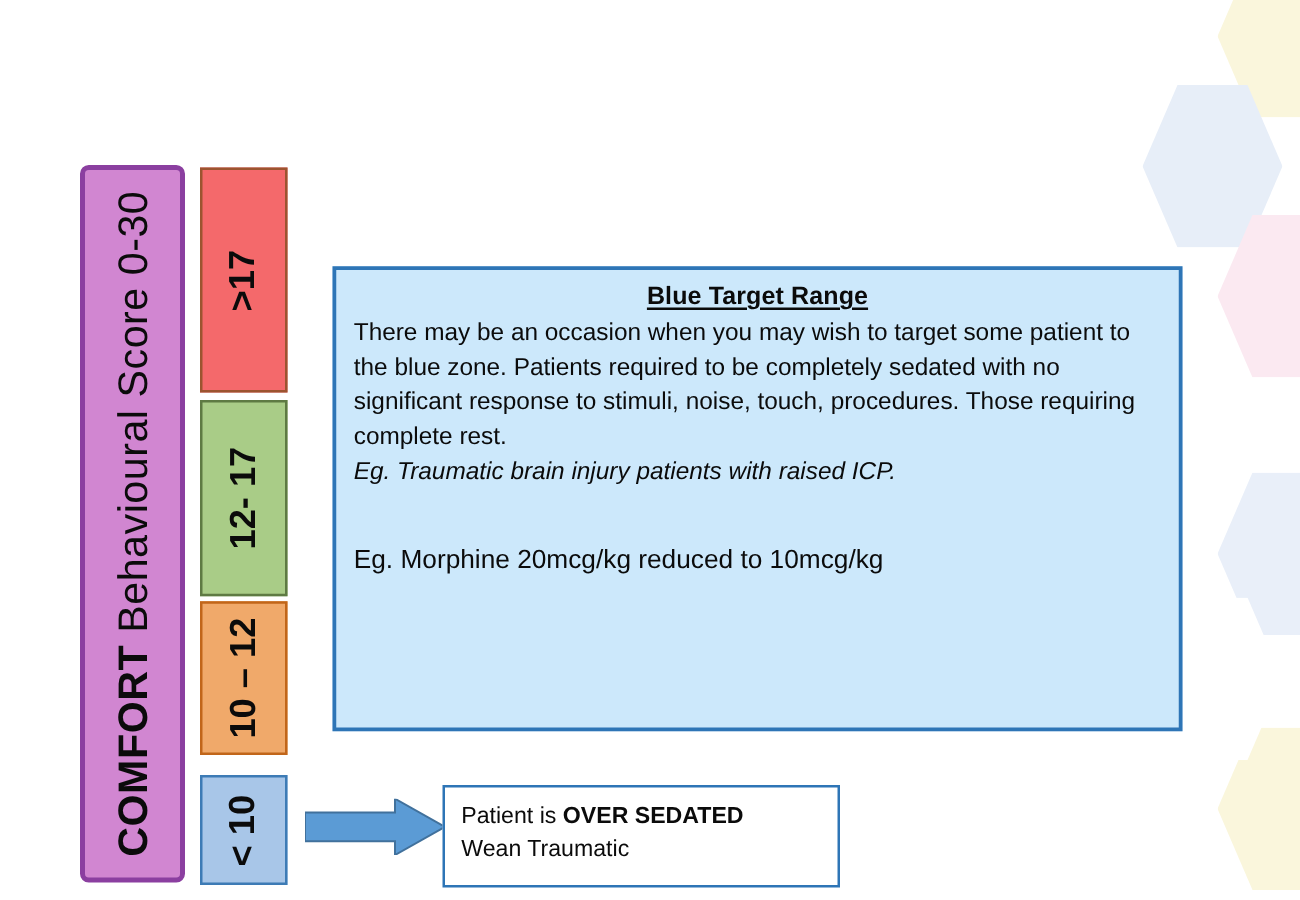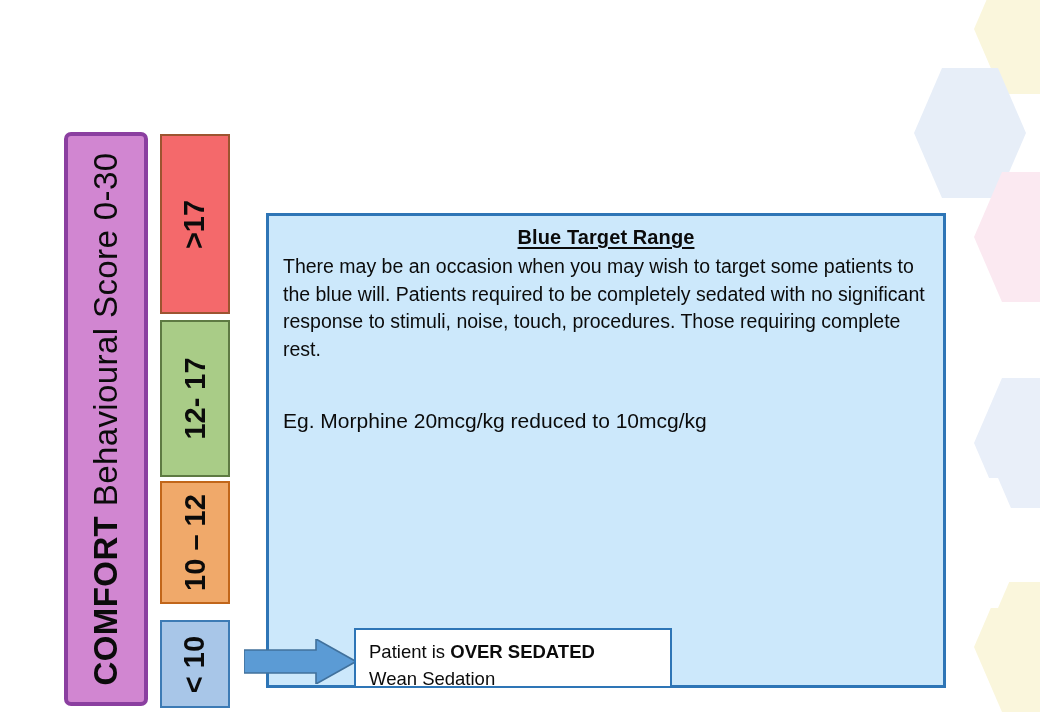--- a/index.html
+++ b/index.html
@@ -94,7 +94,7 @@
     left: 266px;
     top: 213px;
     width: 680px;
-    height: 475px;
+    height: 372px;
     background: #CCE8FB;
     border: 3px solid #2E75B6;
     box-sizing: border-box;

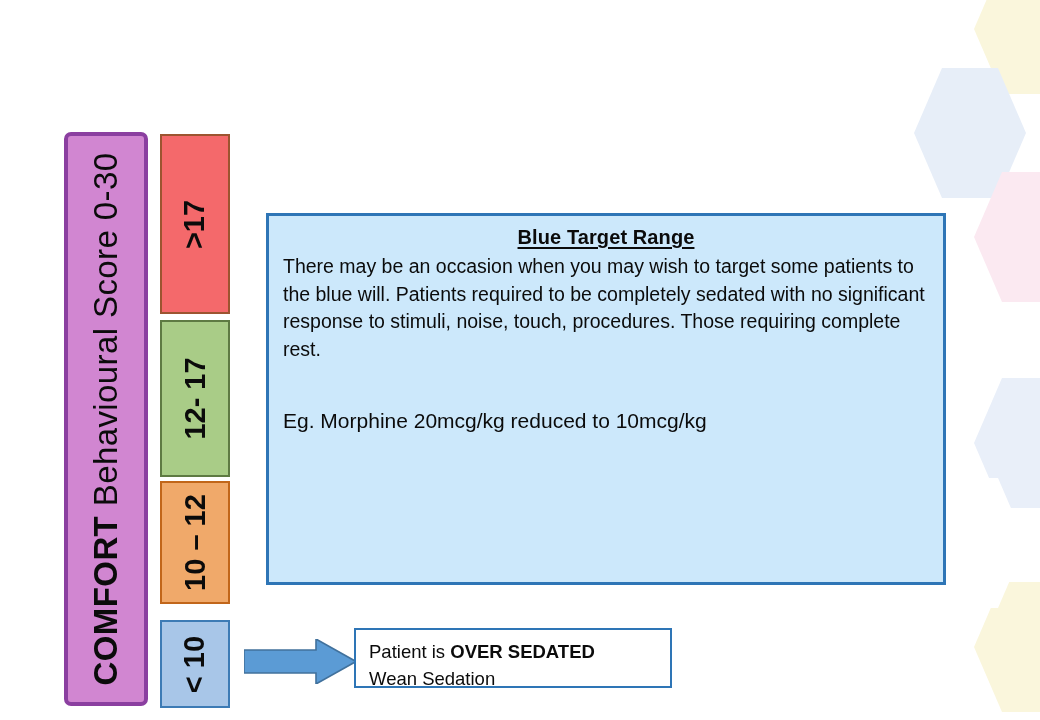--- a/index.html
+++ b/index.html
@@ -194,7 +194,7 @@
 
   <div class="blue-panel">
     <div class="panel-title">Blue Target Range</div>
-    <p class="panel-para">There may be an occasion when you may wish to target some patients to the blue will. Patients required to be completely sedated with no significant response to stimuli, noise, touch, procedures. Those requiring complete rest.</p>
+    <p class="panel-para">There may be an occasion when you may wish to target some patient to the blue zone. Patients required to be completely sedated with no significant response to stimuli, noise, touch, procedures. Those requiring complete rest.</p>
     <div class="spacer-line"></div>
     <div class="spacer-line"></div>
     <p class="panel-para small">Eg. Morphine 20mcg/kg reduced to 10mcg/kg</p>

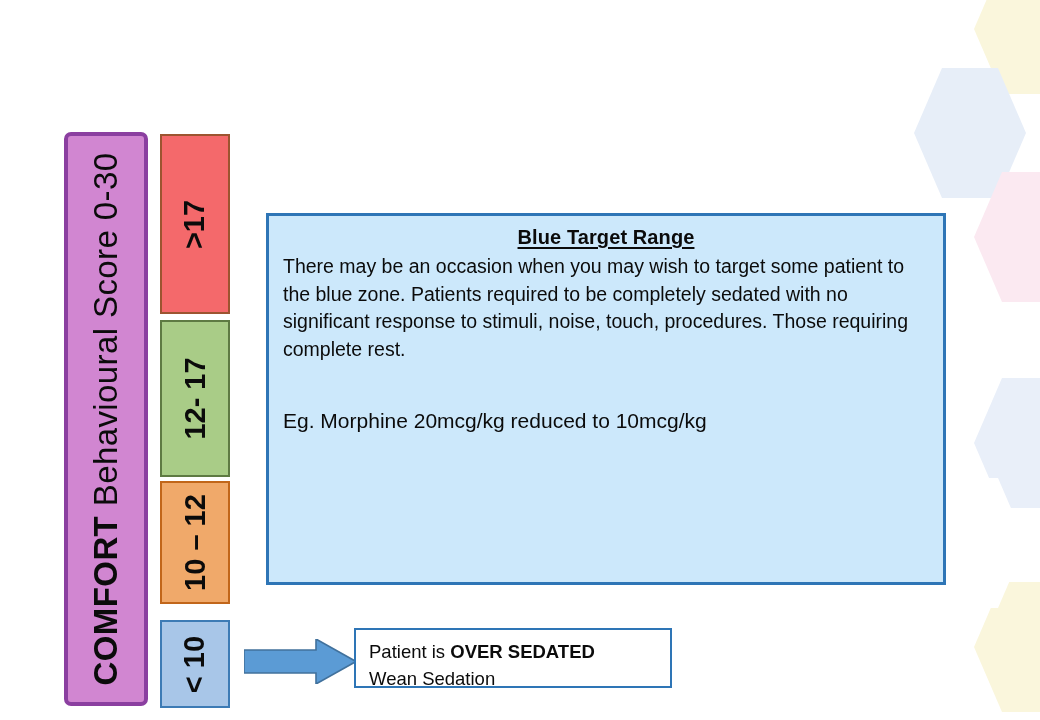--- a/index.html
+++ b/index.html
@@ -195,6 +195,7 @@
   <div class="blue-panel">
     <div class="panel-title">Blue Target Range</div>
     <p class="panel-para">There may be an occasion when you may wish to target some patient to the blue zone. Patients required to be completely sedated with no significant response to stimuli, noise, touch, procedures. Those requiring complete rest.</p>
+    <p class="panel-para italic">Eg. Traumatic brain injury patients with raised ICP.</p>
     <div class="spacer-line"></div>
     <div class="spacer-line"></div>
     <p class="panel-para small">Eg. Morphine 20mcg/kg reduced to 10mcg/kg</p>

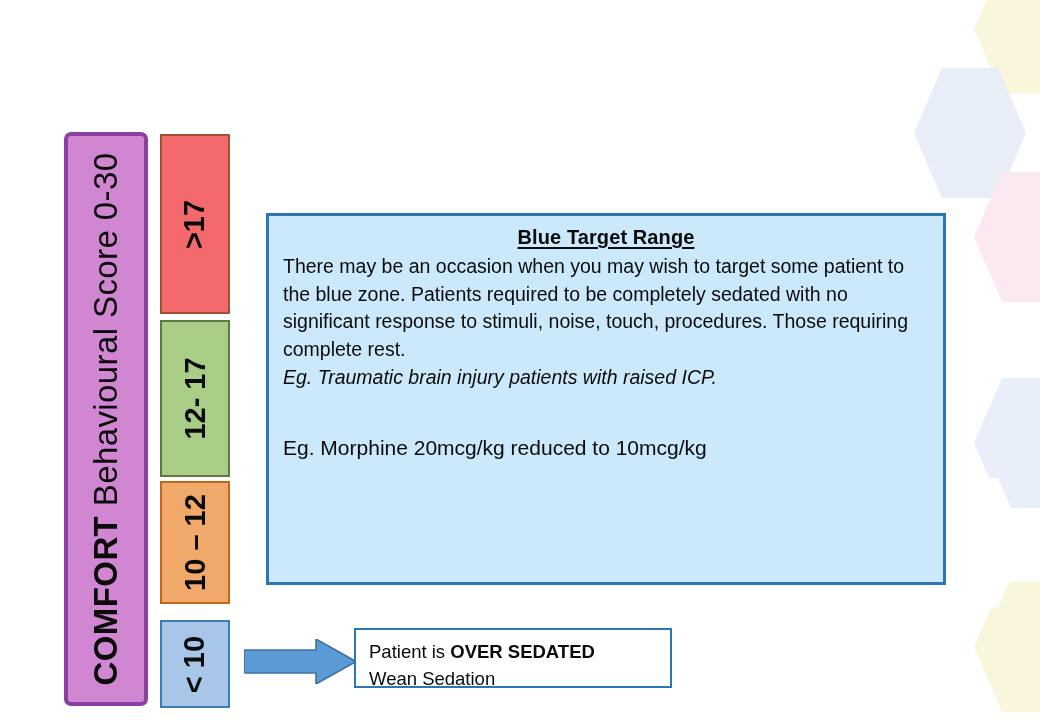--- a/index.html
+++ b/index.html
@@ -143,7 +143,7 @@
     left: 354px;
     top: 628px;
     width: 318px;
-    height: 60px;
+    height: 82px;
     background: #ffffff;
     border: 2px solid #2E75B6;
     box-sizing: border-box;

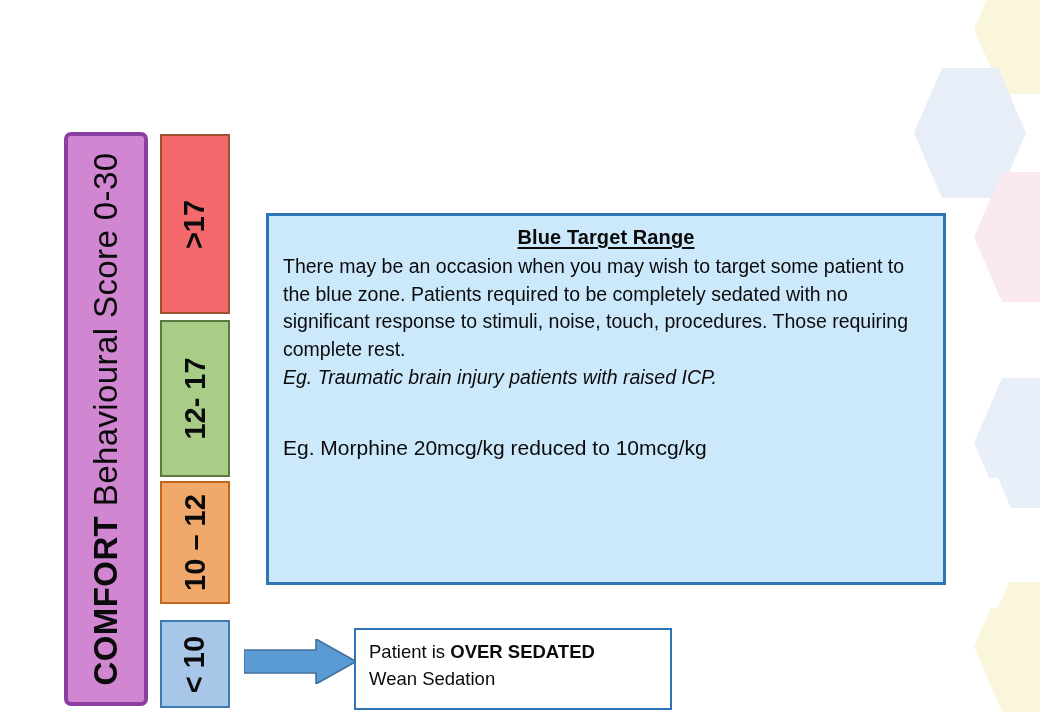--- a/index.html
+++ b/index.html
@@ -211,7 +211,7 @@
     <div class="white-box-line">
       <span>Patient is </span><b>OVER SEDATED</b>
     </div>
-    <div class="white-box-line">Wean Sedation</div>
+    <div class="white-box-line">Wean Traumatic</div>
   </div>
 
 </div>

